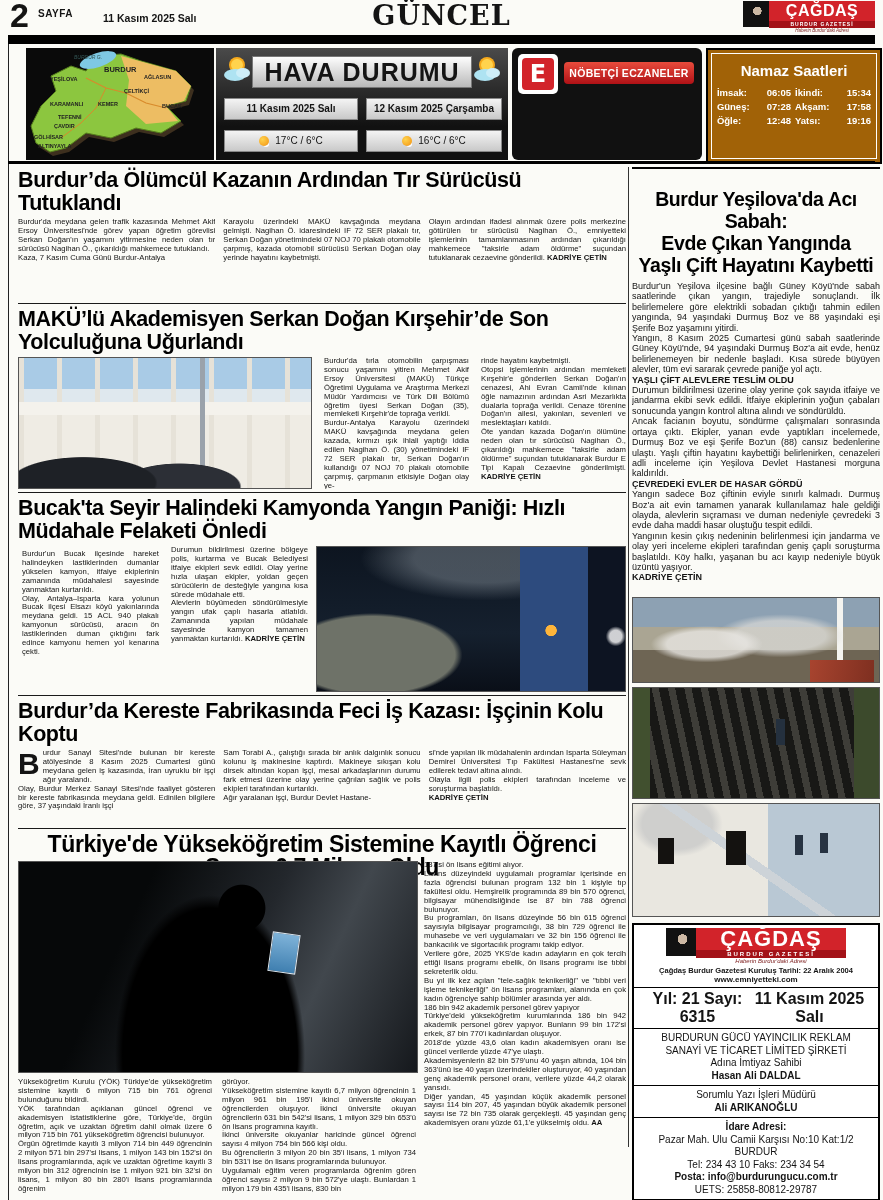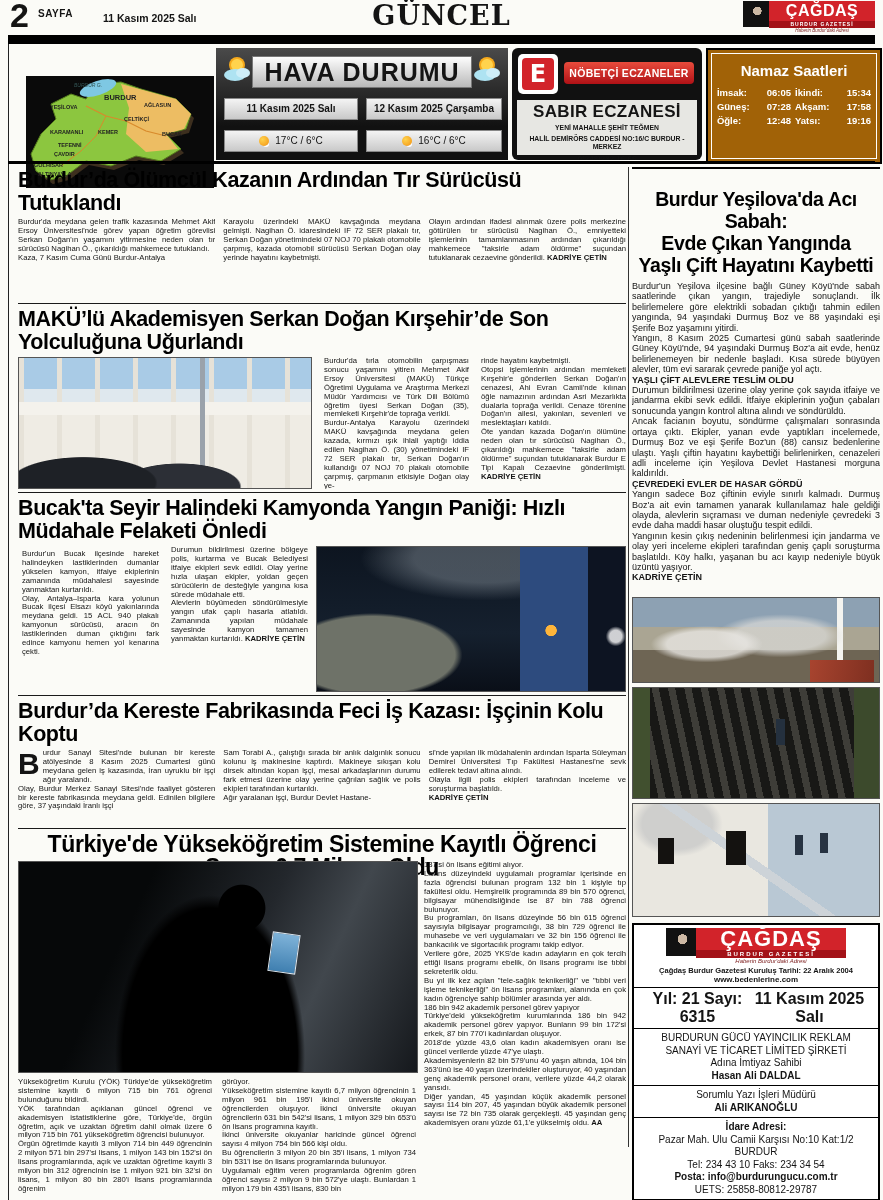--- a/index.html
+++ b/index.html
@@ -25,7 +25,7 @@
   
   .strip-rule{position:absolute;left:8px;top:161px;width:867px;height:3px;background:#000;}
   .leftline{position:absolute;left:8px;top:44px;width:1px;bottom:0;background:#222;}
-  .mapbox{position:absolute;left:26px;top:48px;width:188px;height:112px;background:#0a0a0a;overflow:hidden;margin-top:28px;}
+  .mapbox{position:absolute;left:26px;top:48px;width:188px;height:112px;background:#0a0a0a;overflow:hidden;}
   .mapbox svg{position:absolute;left:0;top:0;}
   .town{position:absolute;font-size:5.5px;font-weight:700;color:#222;white-space:nowrap;}
   .town.big{font-size:7.5px;}

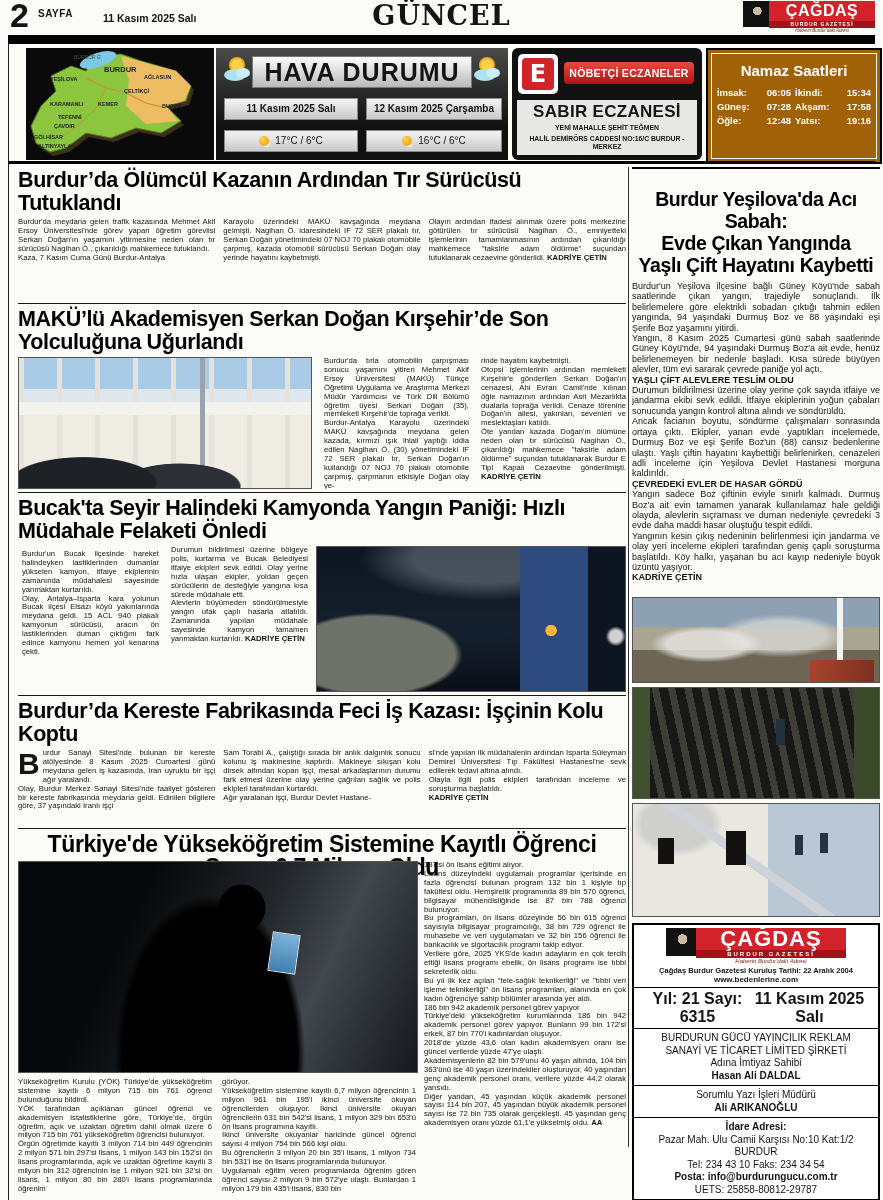--- a/index.html
+++ b/index.html
@@ -207,12 +207,6 @@
       <span>E</span>
     </div>
   <div class="banner">NÖBETÇİ ECZANELER</div>
-  <div class="panel">
-    <div class="pname">SABIR ECZANESİ</div>
-    <div class="paddr">YENİ MAHALLE ŞEHİT TEĞMEN</div>
-    <div class="paddr">HALİL DEMİRÖRS CADDESİ NO:16/C BURDUR - MERKEZ</div>
-    <div class="pphone">0(248)232 16 66</div>
-  </div>
 </div>
 
 <div class="prayer">

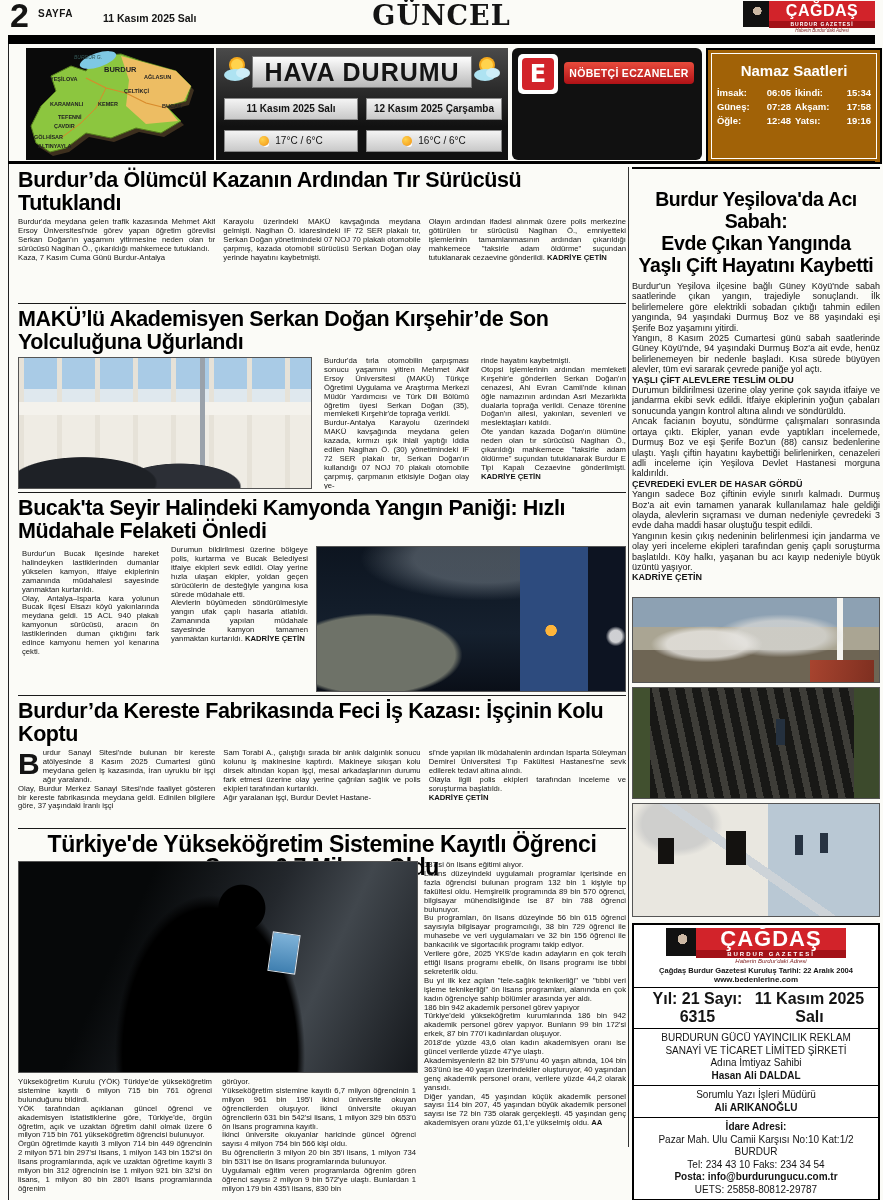--- a/index.html
+++ b/index.html
@@ -360,7 +360,7 @@
         </div>
       </div>
       <div class="founded">Çağdaş Burdur Gazetesi Kuruluş Tarihi: 22 Aralık 2004</div>
-      <div class="web">www.bedenlerine.com</div>
+      <div class="web">www.emniyetteki.com</div>
     </section>
     <section class="issue">
       <span>Yıl: 21  Sayı: 6315</span>

